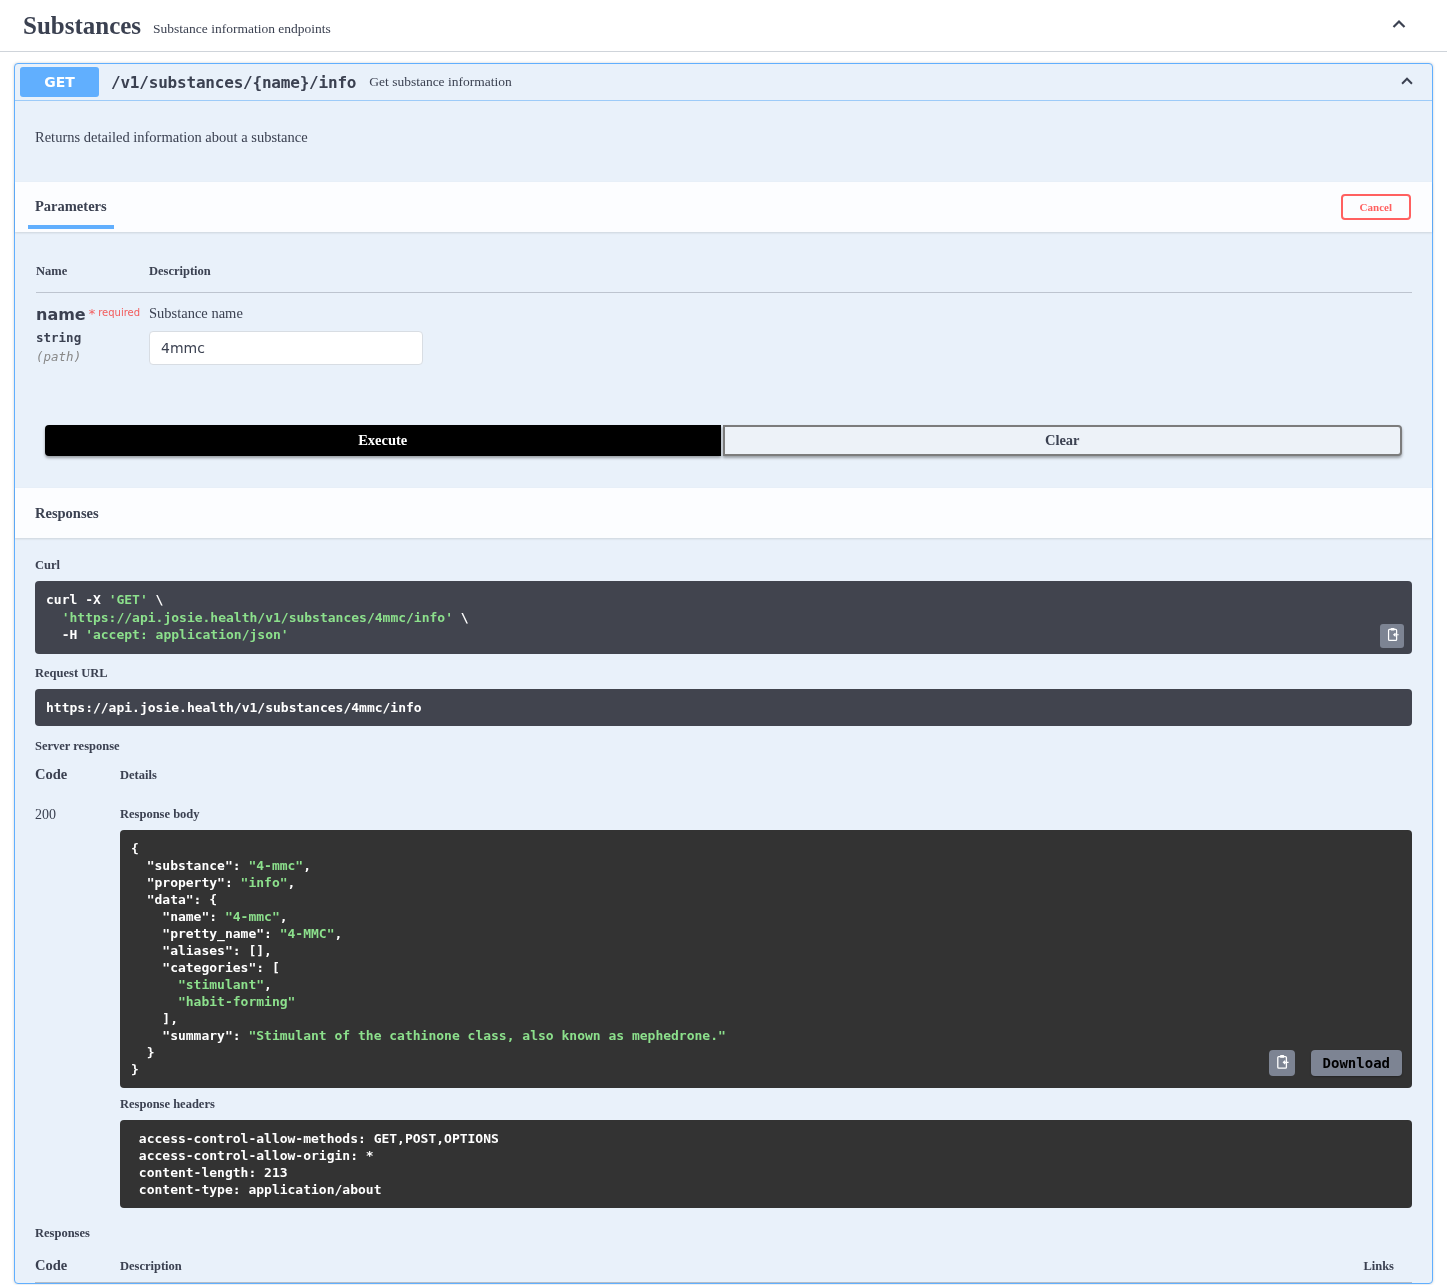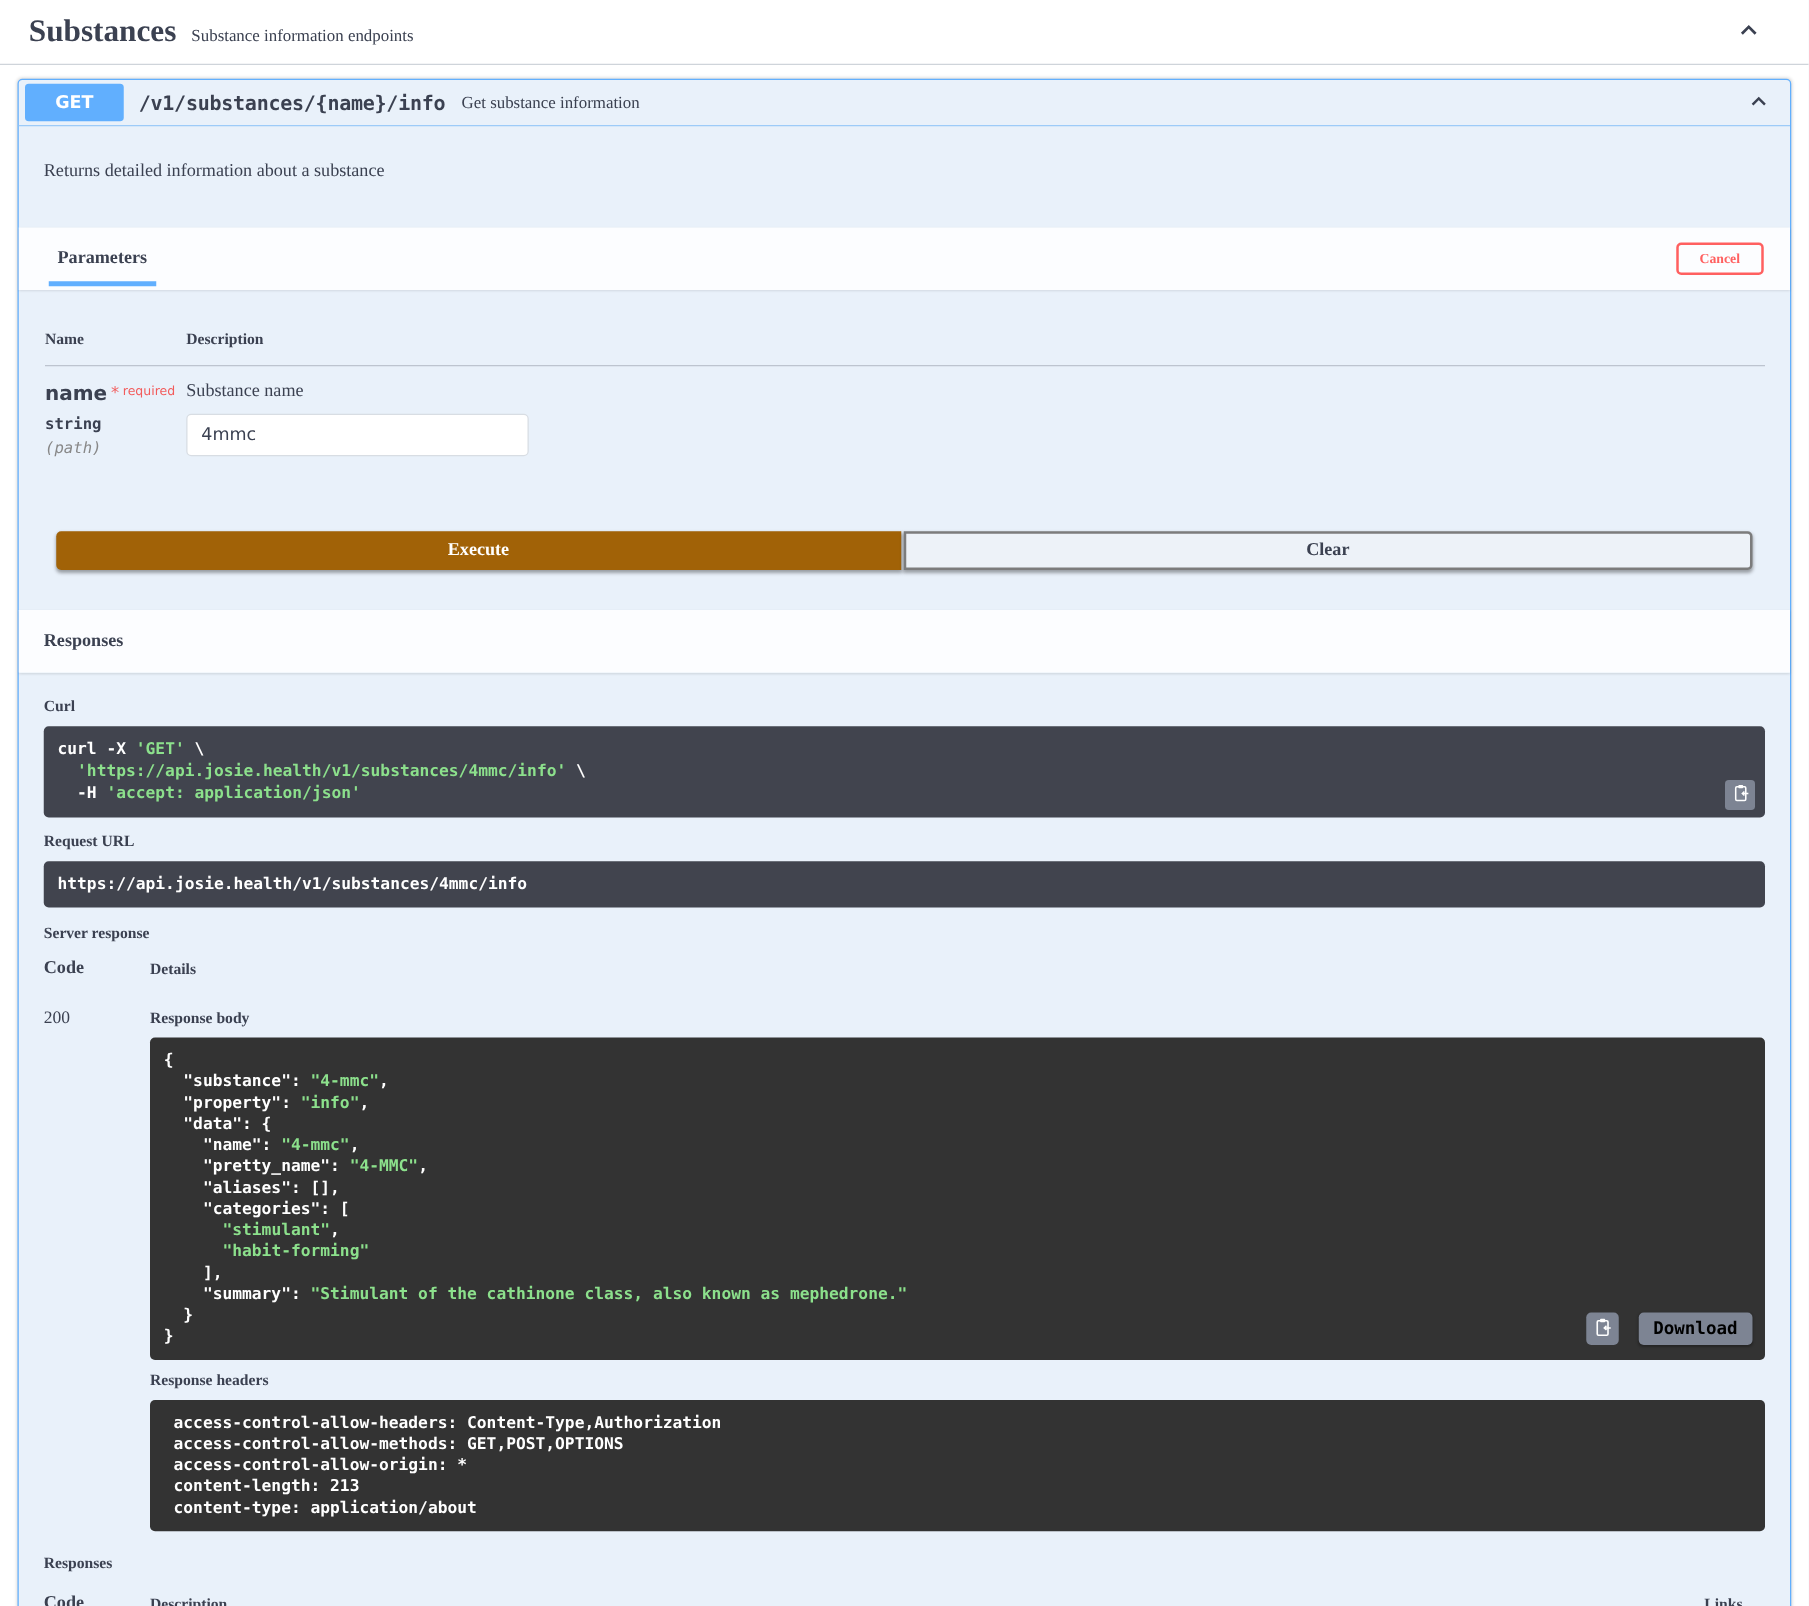--- a/index.html
+++ b/index.html
@@ -32,7 +32,7 @@
   
   .strip { background:rgba(255,255,255,.85); box-shadow:0 1px 2px rgba(0,0,0,.12);
            height:50px; display:flex; }
-  .strip.params { padding:0 21px 0 24px; justify-content:space-between; }
+  .strip.params { padding:0 21px 0 13px; justify-content:space-between; }
   .strip.resp { padding:0 20px; align-items:center; }
   .tab { display:flex; flex-direction:column; padding-top:16px; }
   .tab .lbl { font-weight:bold; font-size:14.5px; padding:0 7px; }

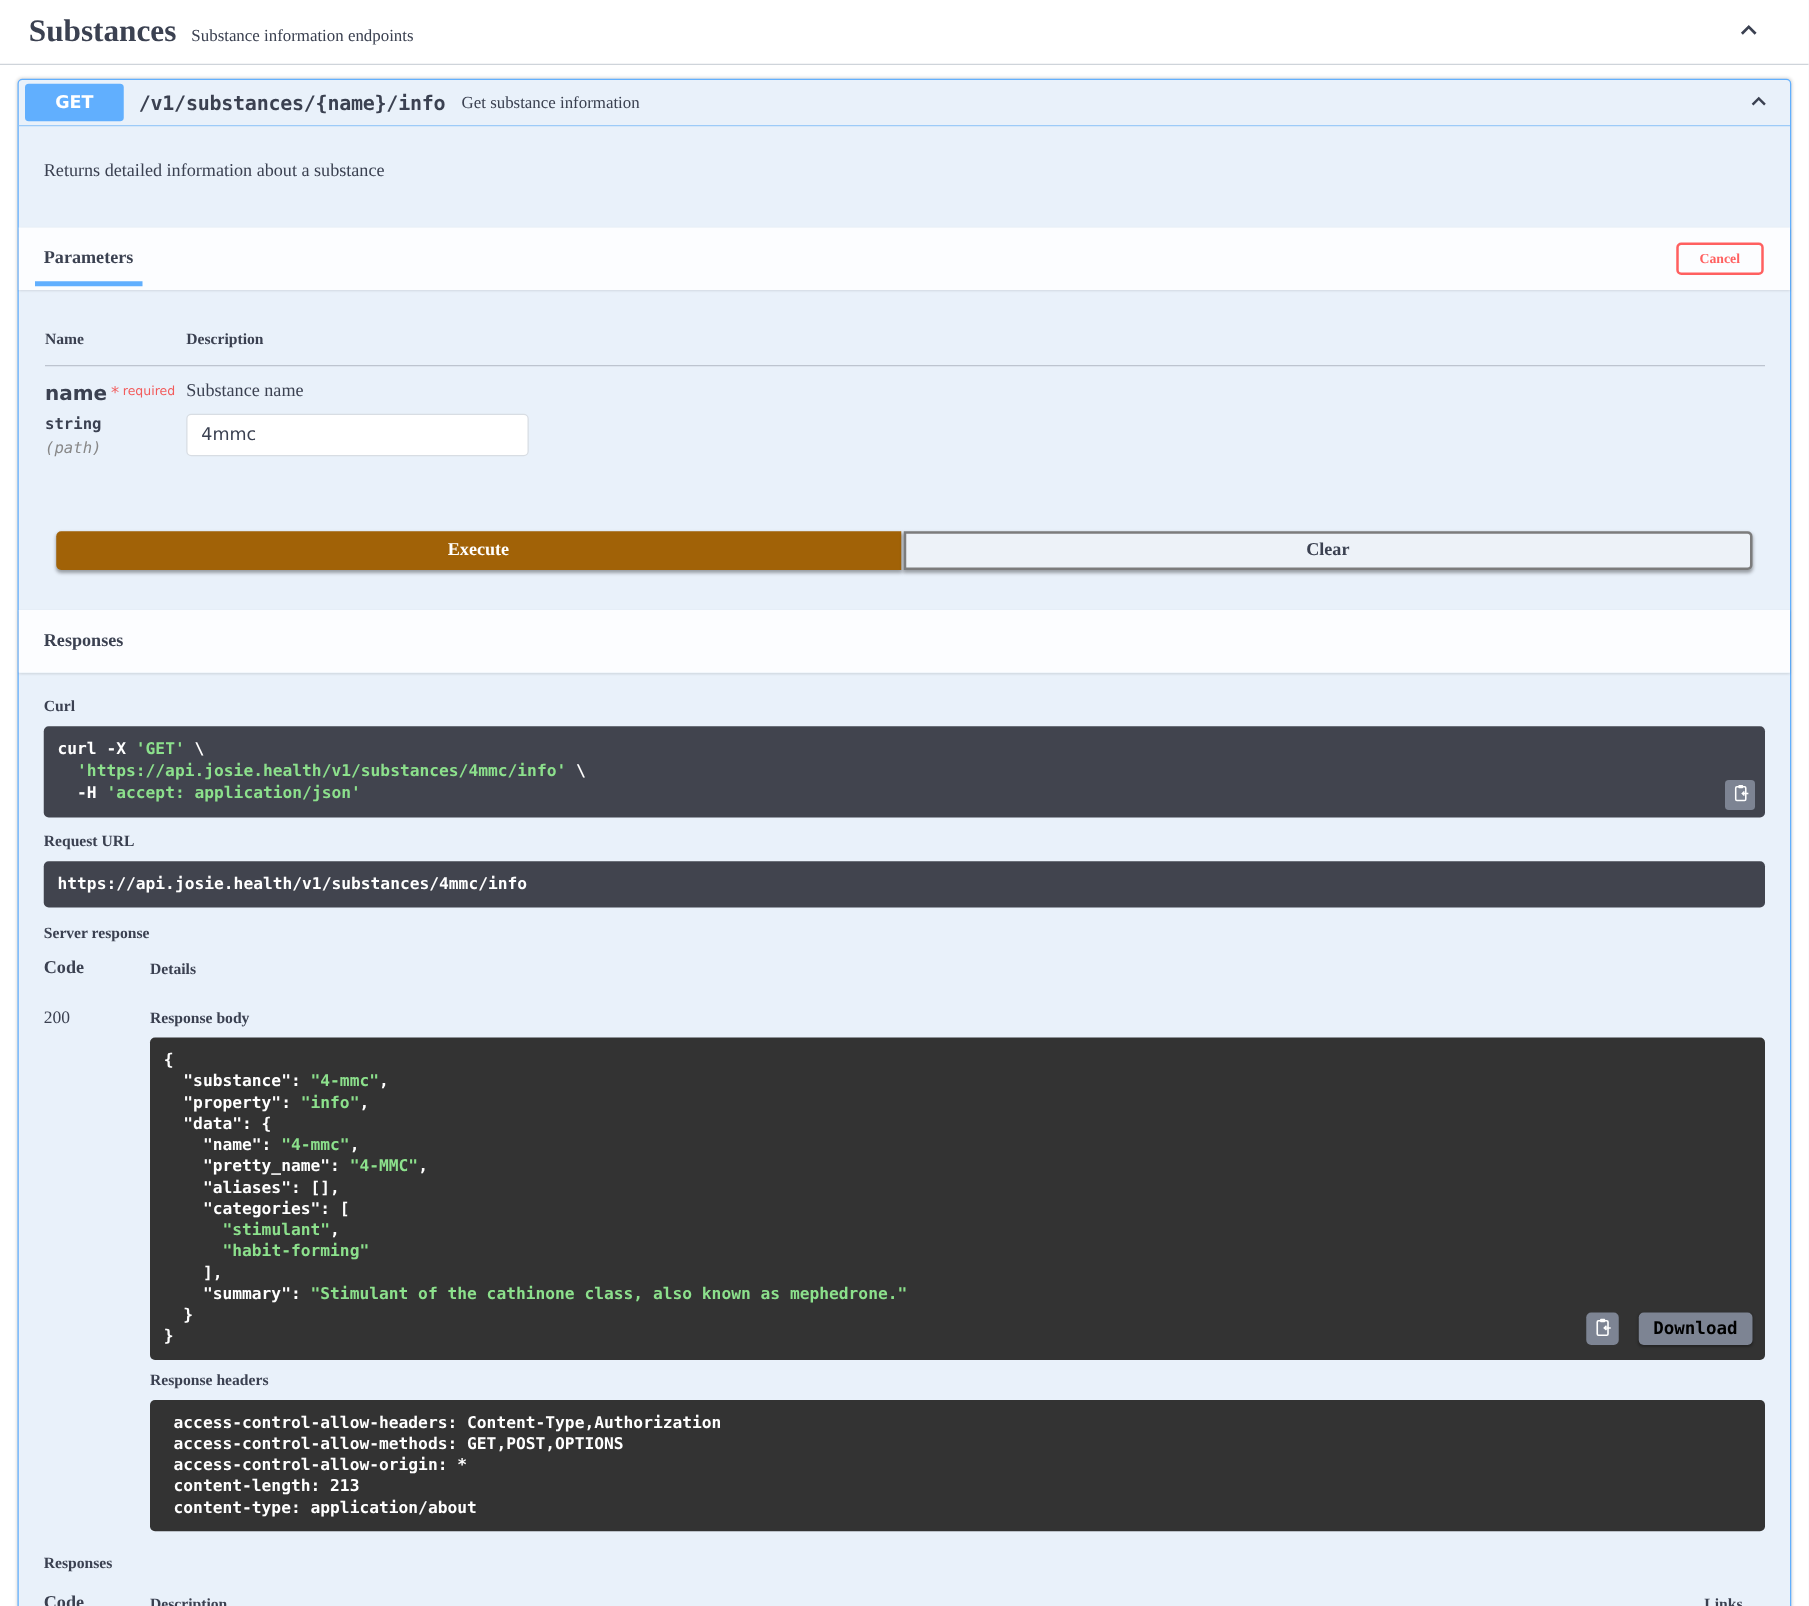--- a/index.html
+++ b/index.html
@@ -59,7 +59,7 @@
              font-family:"DejaVu Sans",sans-serif; font-size:14px; color:#3b4151; }
   
   .exec-wrap { display:flex; padding:32px 30px; }
-  .exec-btn { flex:1; background:#a16207; border:none; color:#fff; font-family:inherit;
+  .exec-btn { flex:1; background:#000000; border:none; color:#fff; font-family:inherit;
               font-weight:bold; font-size:14.5px; padding:7px 0; border-radius:4px 0 0 4px;
               box-shadow:0 2px 3px rgba(0,0,0,.35); cursor:pointer; }
   .clear-btn { flex:1; background:#edf2f8; border:2px solid #7c7c7c; color:#3b4151;

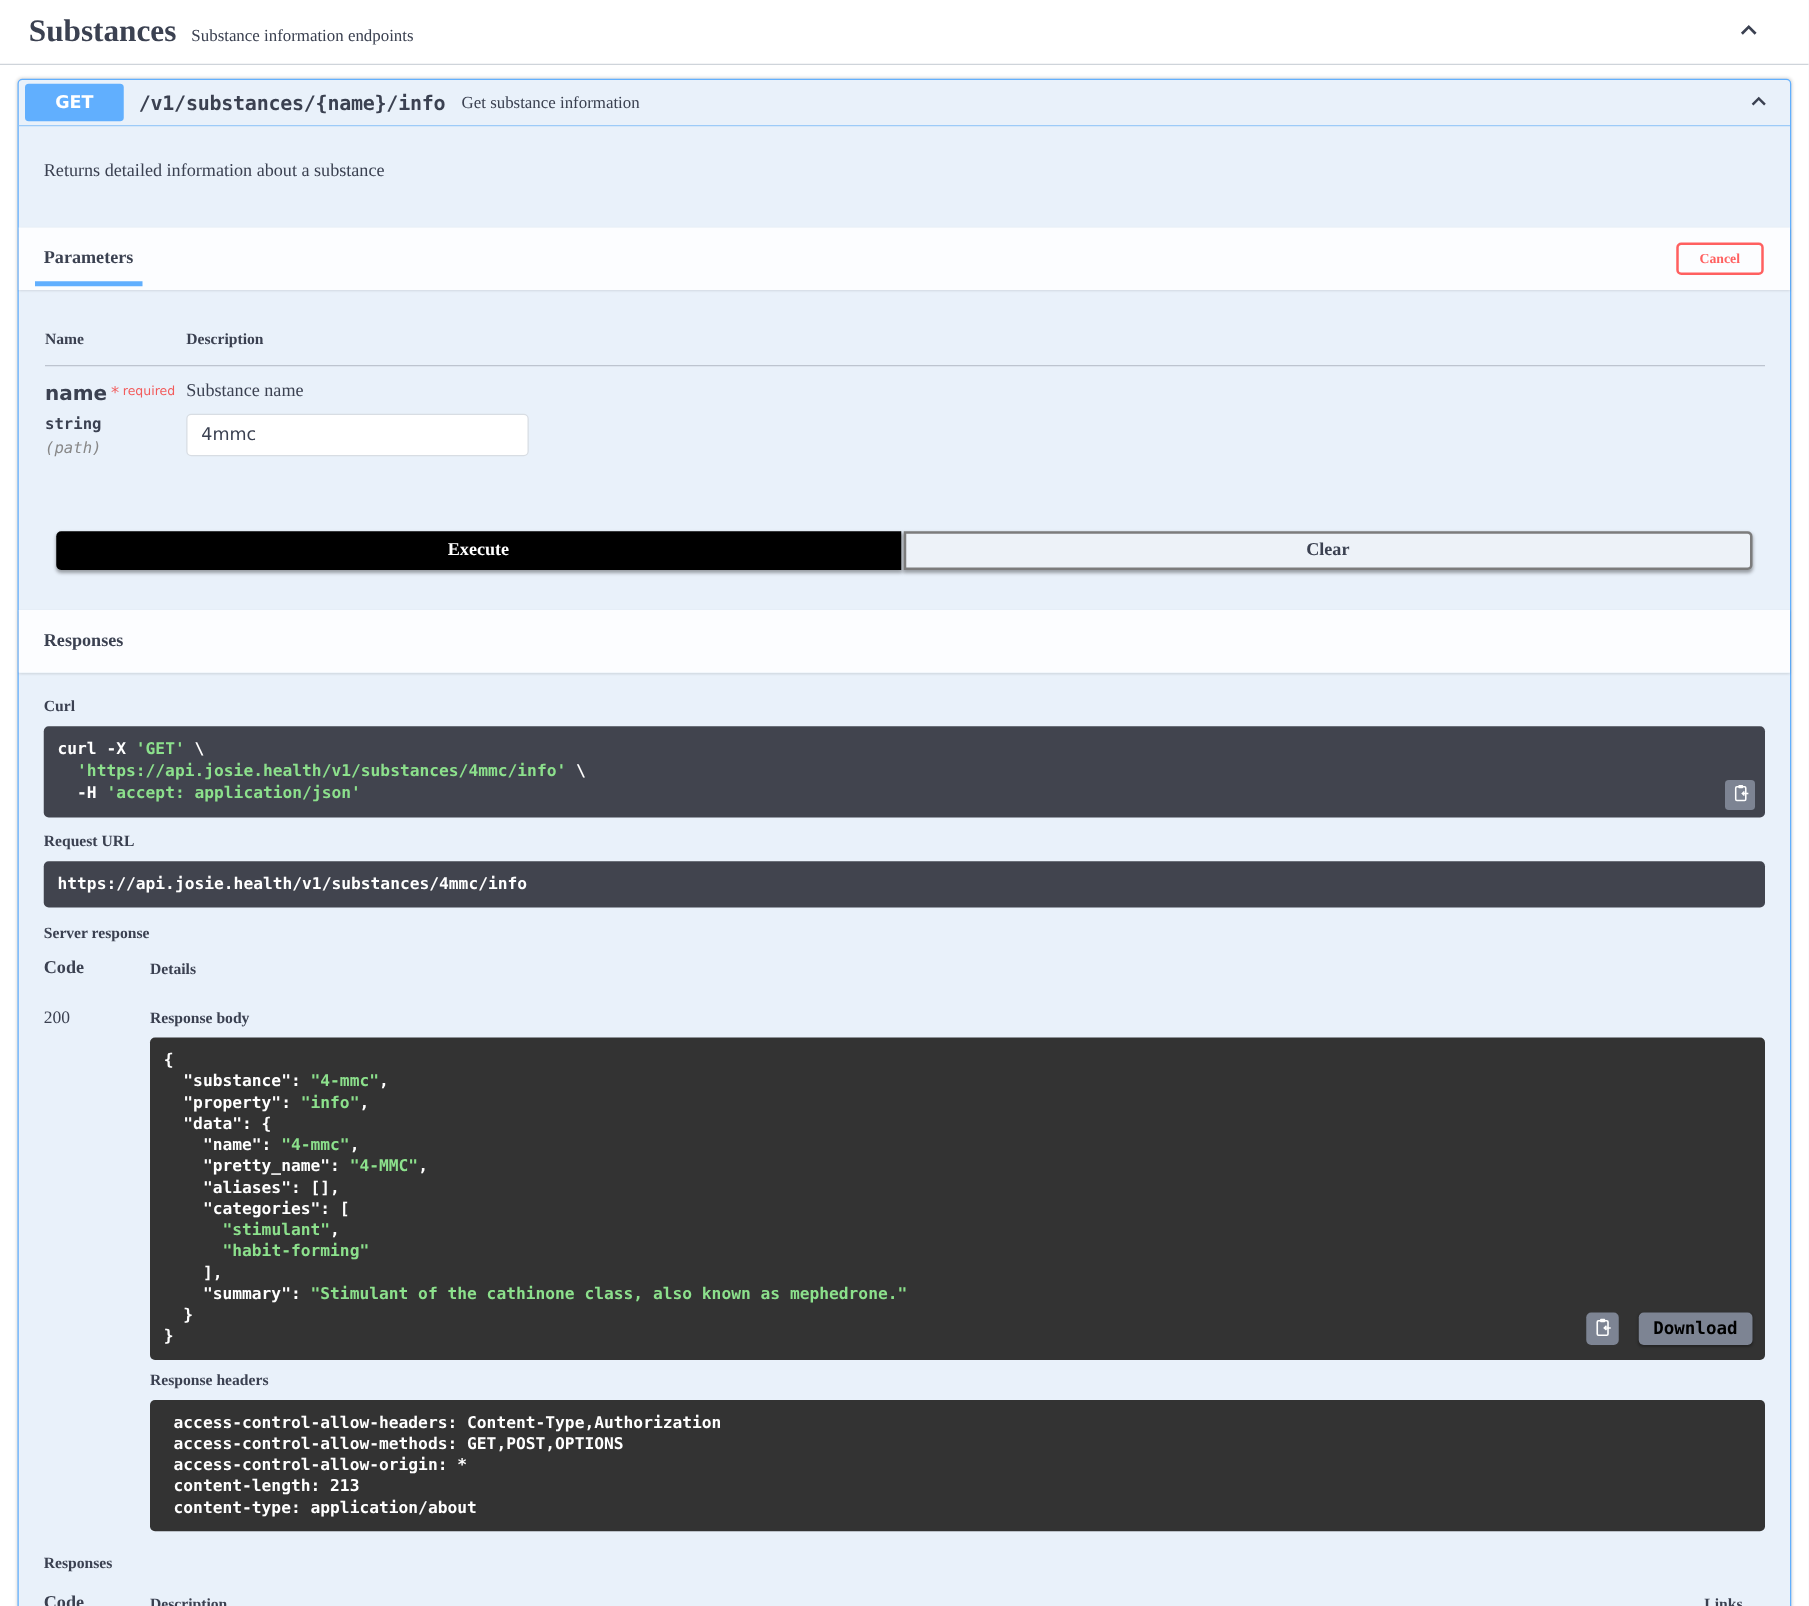--- a/index.html
+++ b/index.html
@@ -234,7 +234,6 @@
         </div>
         <div class="code-label hdr-label">Response headers</div>
         <div class="codeblock dark-bg body-block">
-            <div class="code-line"><span class="tok-p"> access-control-allow-headers: Content-Type,Authorization </span></div>
             <div class="code-line"><span class="tok-p"> access-control-allow-methods: GET,POST,OPTIONS </span></div>
             <div class="code-line"><span class="tok-p"> access-control-allow-origin: * </span></div>
             <div class="code-line"><span class="tok-p"> content-length: 213 </span></div>

